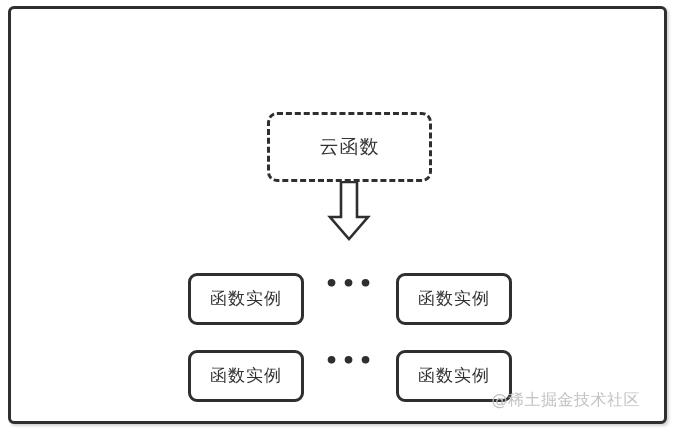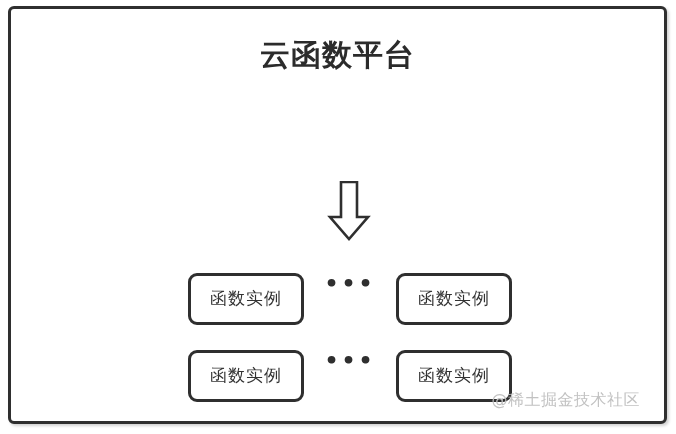--- a/index.html
+++ b/index.html
@@ -137,7 +137,6 @@
 
   <div class="platform-frame">
 
-    <div class="platform-title">云函数平台</div>
 
 
     <div class="block-arrow">

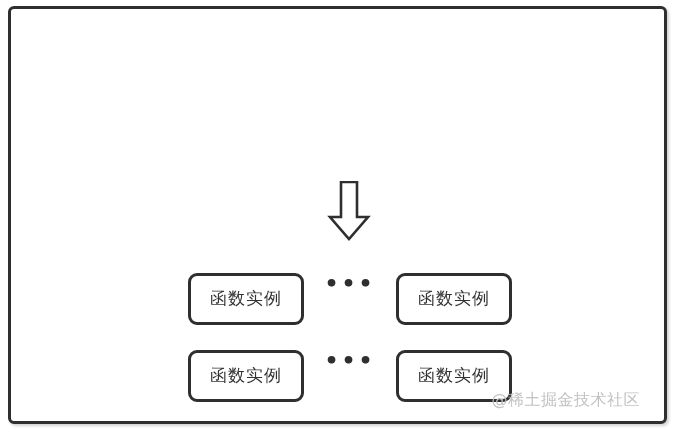--- a/index.html
+++ b/index.html
@@ -138,6 +138,9 @@
   <div class="platform-frame">
 
 
+    <div class="cloud-function-box">
+      <span class="label">云函数</span>
+    </div>
 
     <div class="block-arrow">
       <svg width="44" height="60" viewBox="0 0 44 60" xmlns="http://www.w3.org/2000/svg">

